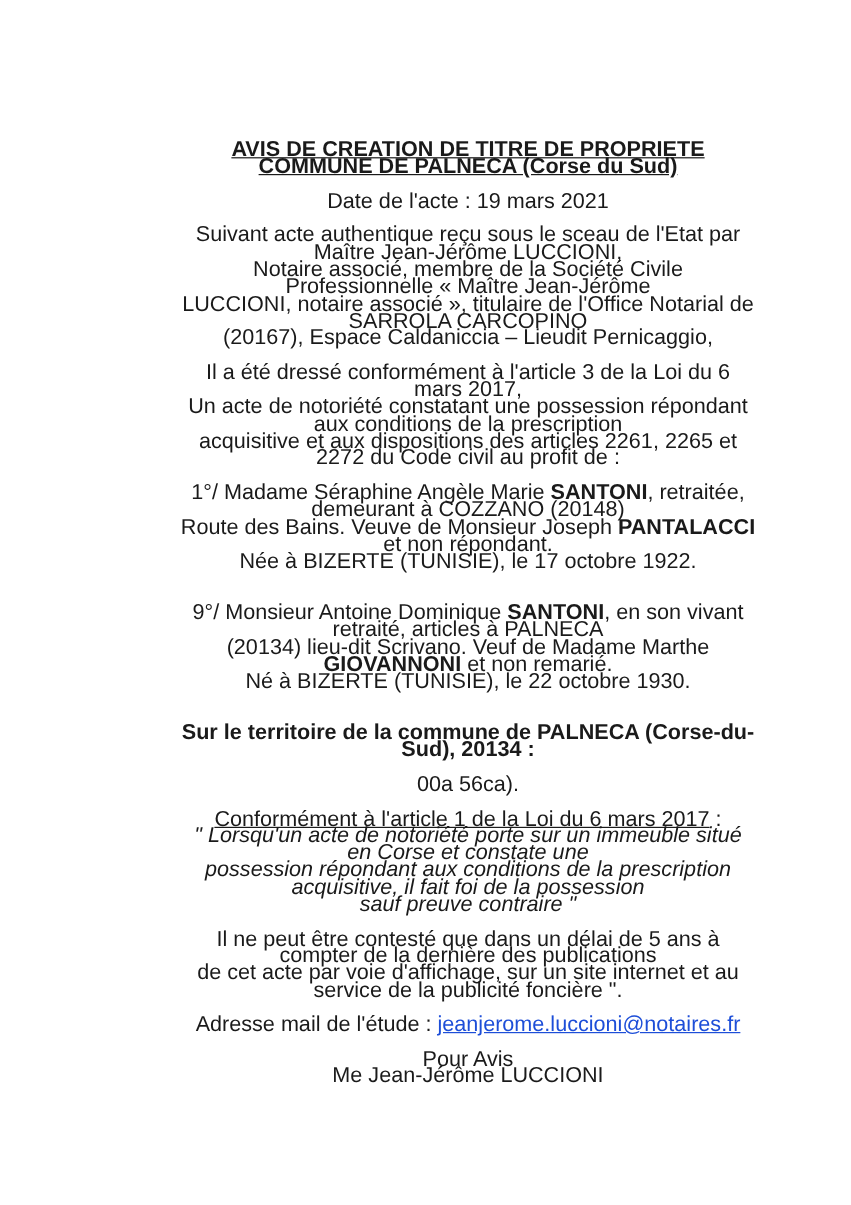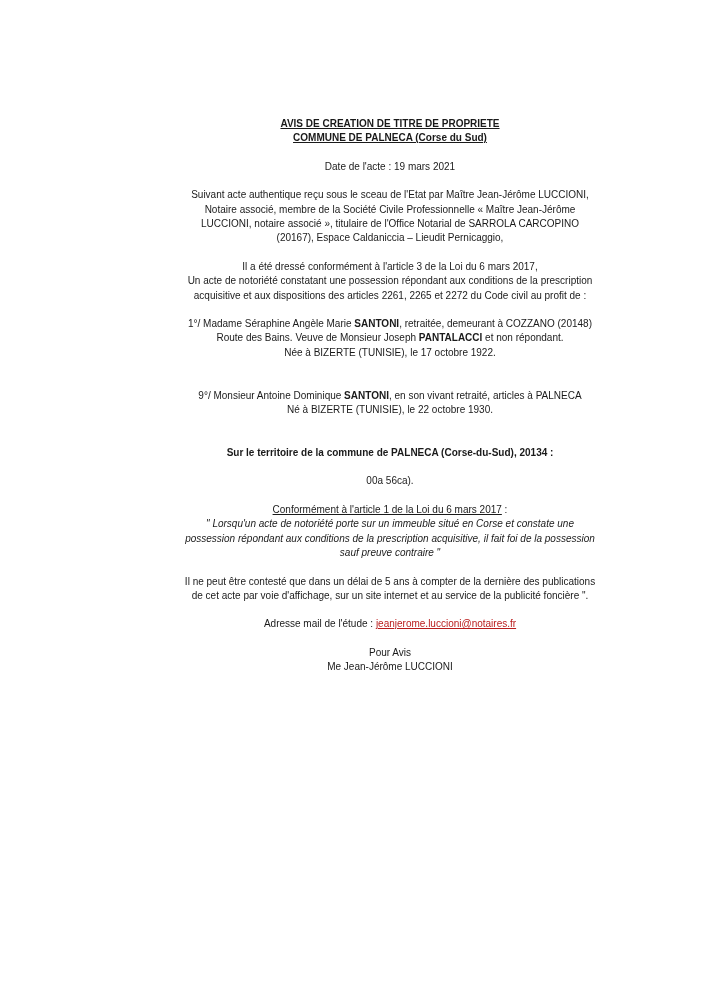--- a/index.html
+++ b/index.html
@@ -6,7 +6,7 @@
     body { width: 709px; height: 1004px; position: relative; overflow: hidden; }
     .page {
       position: absolute; left: 150px; top: 117px; width: 480px;
-      font-family: "Liberation Sans", sans-serif; font-size: 10px;
+      font-family: "Liberation Sans", sans-serif; font-size: 18px;
       line-height: 14.3px; color: #1a1a1a; text-align: center;
     }
     .p { margin: 0; }

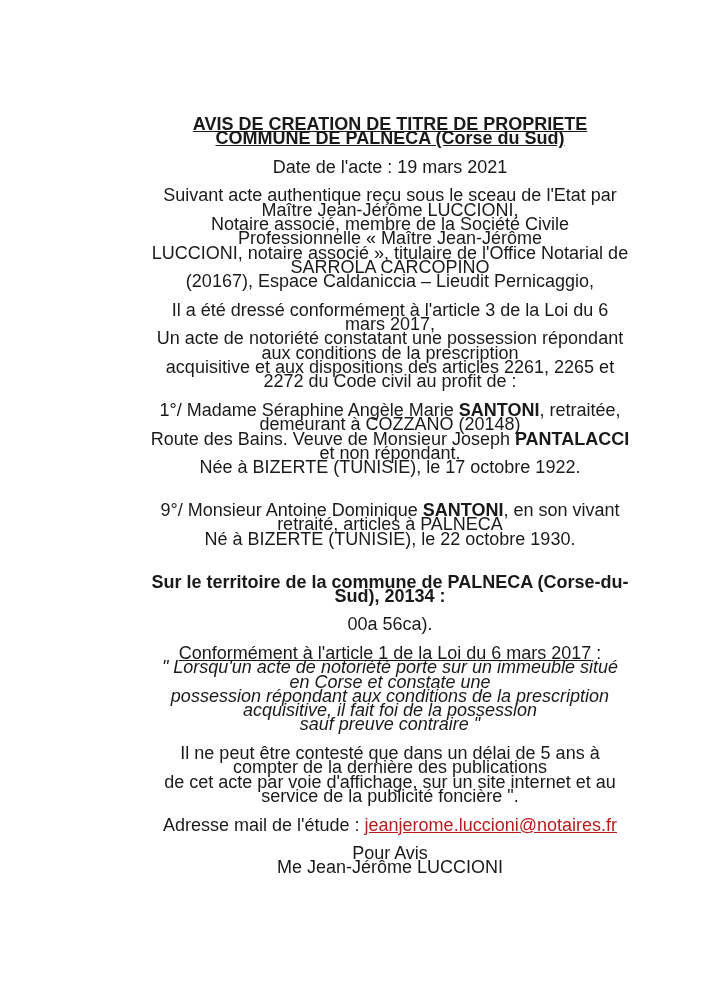--- a/index.html
+++ b/index.html
@@ -53,6 +53,7 @@
 
   <div>
     <p class="p"><span>9°/ Monsieur Antoine Dominique </span><span class="b">SANTONI</span><span>, en son vivant retraité, articles à PALNECA</span></p>
+    <p class="p"><span>(20134) lieu-dit Scrivano. Veuf de Madame Marthe </span><span class="b">GIOVANNONI</span><span> et non remarié.</span></p>
     <p class="p">Né à BIZERTE (TUNISIE), le 22 octobre 1930.</p>
   </div>
   <div class="gap"></div>

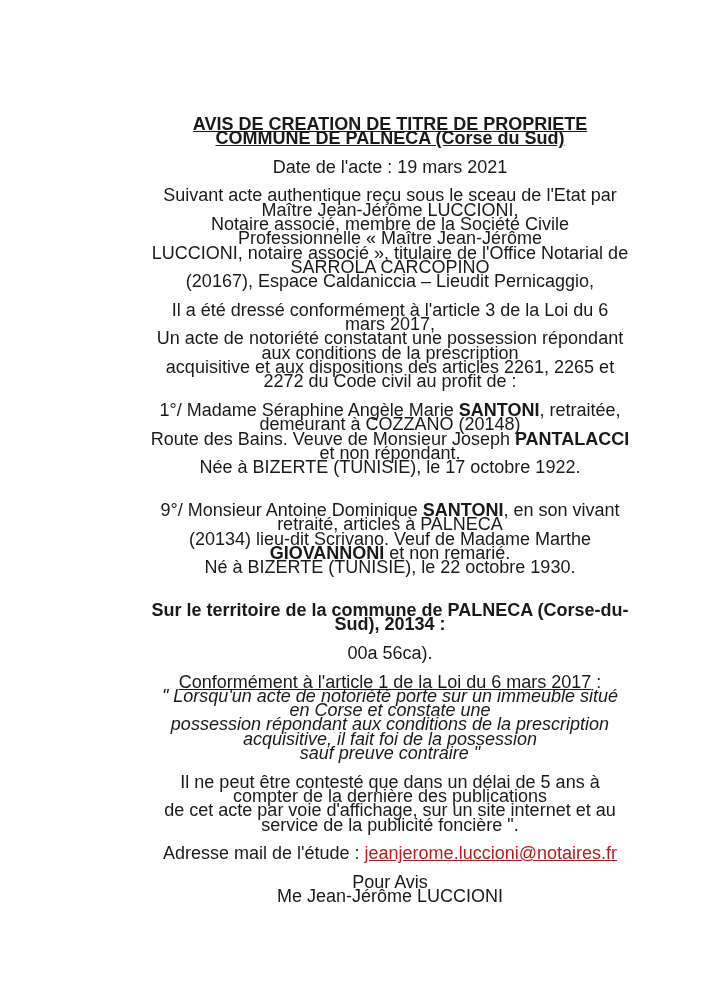--- a/index.html
+++ b/index.html
@@ -14,7 +14,7 @@
     .b { font-weight: bold; }
     .u { text-decoration: underline; }
     .i { font-style: italic; }
-    a.mail { color: #b91c1c; text-decoration: underline; }
+    a.mail { color: #1d4ed8; text-decoration: underline; }
     .title { font-weight: bold; text-decoration: underline; }
   </style>
 </head>

